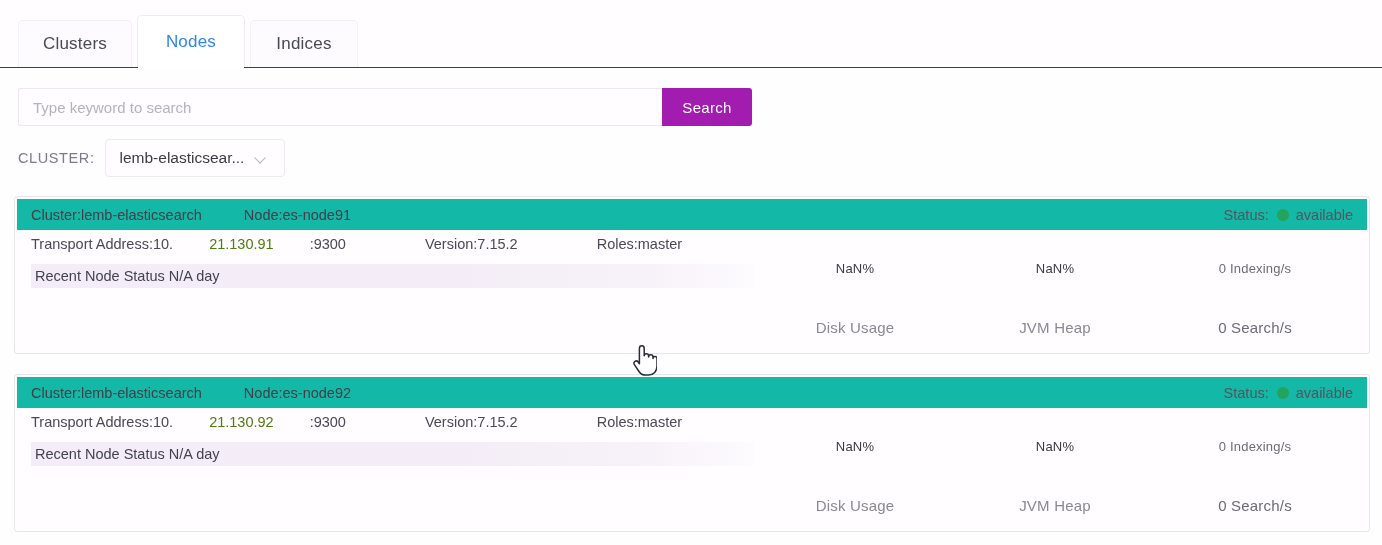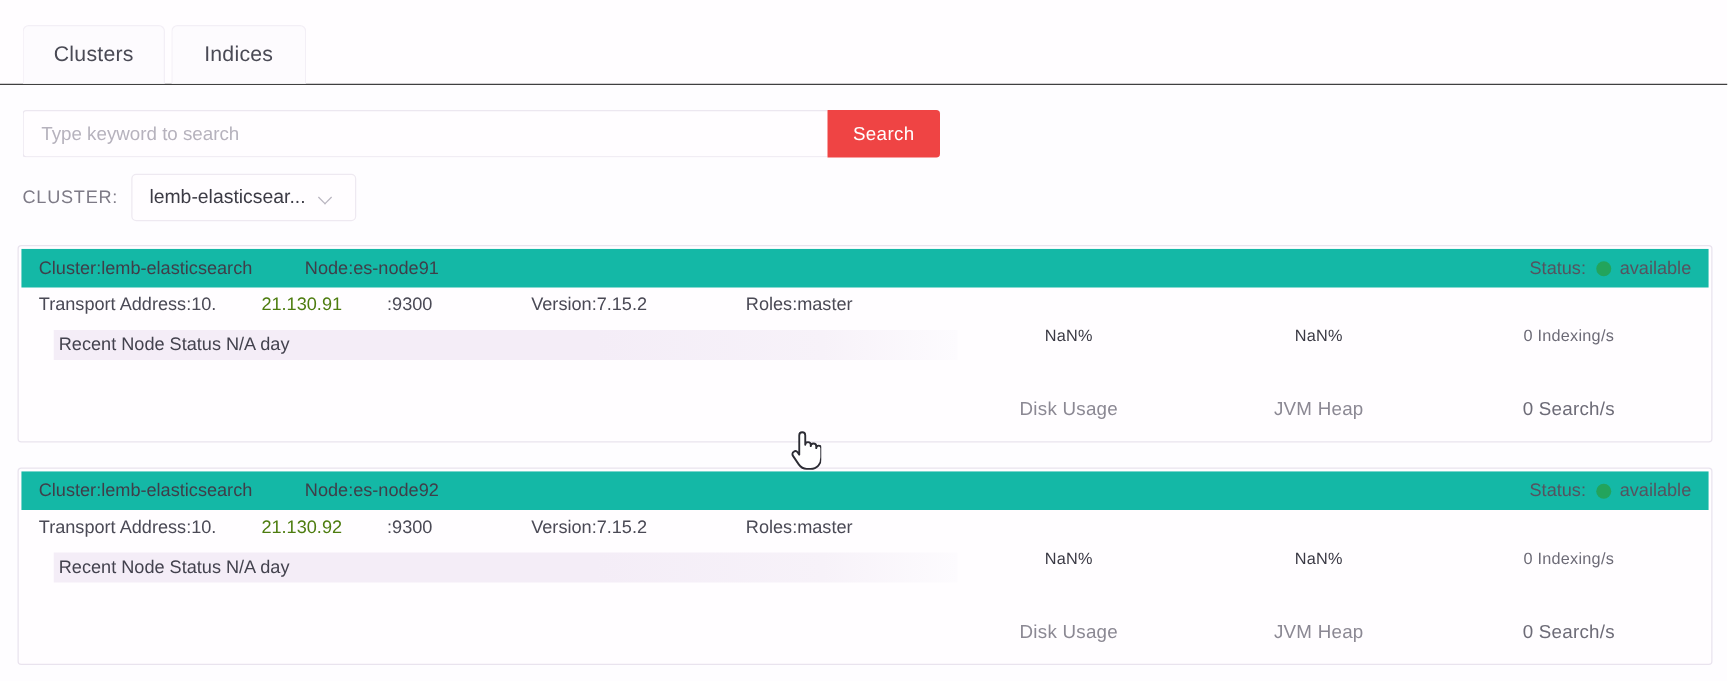--- a/index.html
+++ b/index.html
@@ -261,6 +261,9 @@
     <div class="tab">
       <span>Clusters</span>
     </div>
+    <div class="tab active">
+      <span>Nodes</span>
+    </div>
     <div class="tab">
       <span>Indices</span>
     </div>

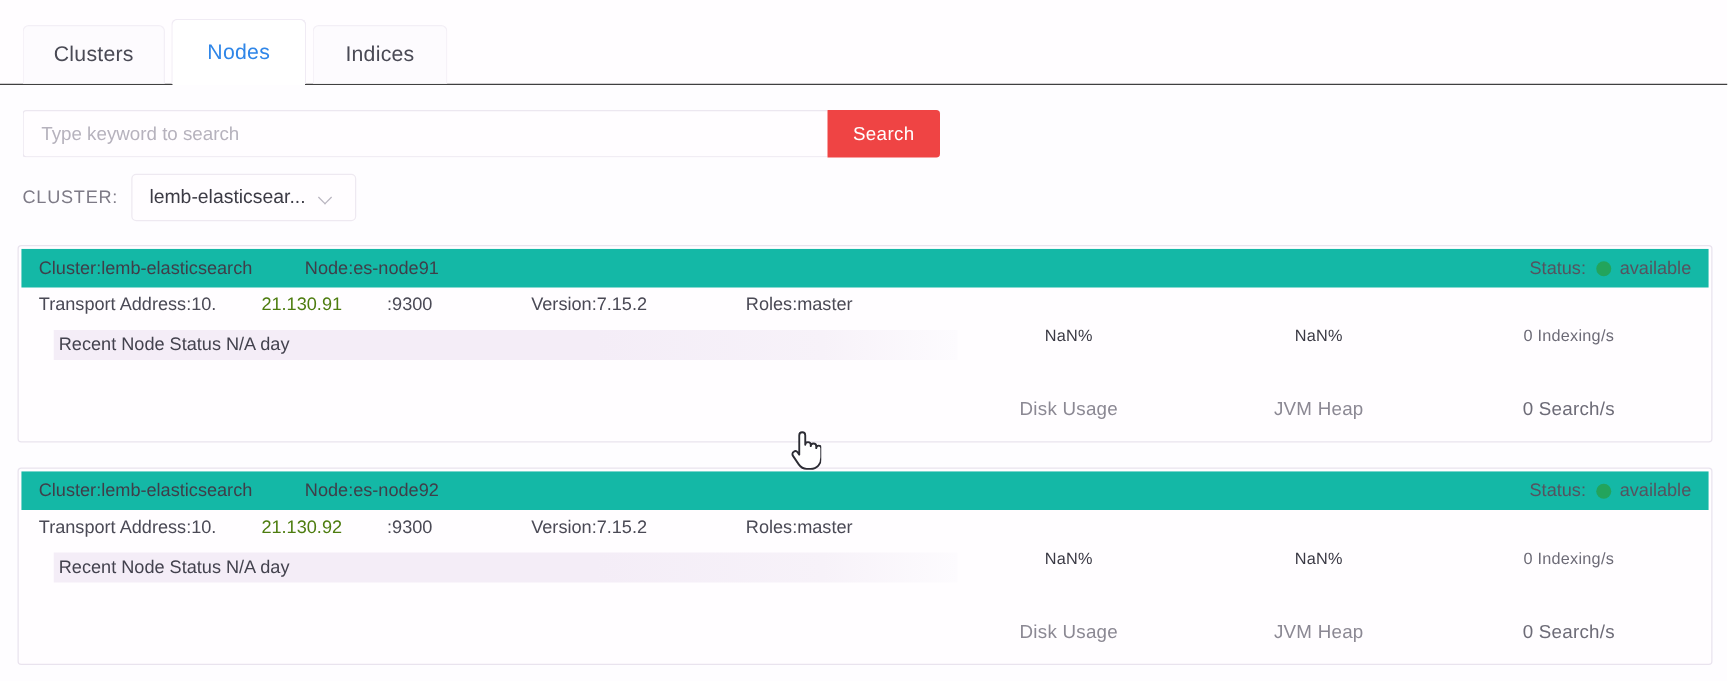--- a/index.html
+++ b/index.html
@@ -85,7 +85,7 @@
   .searchinput::placeholder { color: #b6b2bd; }
   .searchbtn {
     width: 90px; height: 38px;
-    background: #ef4444;
+    background: #a21caf;
     color: #ffffff;
     border: none;
     border-radius: 0 3px 3px 0;

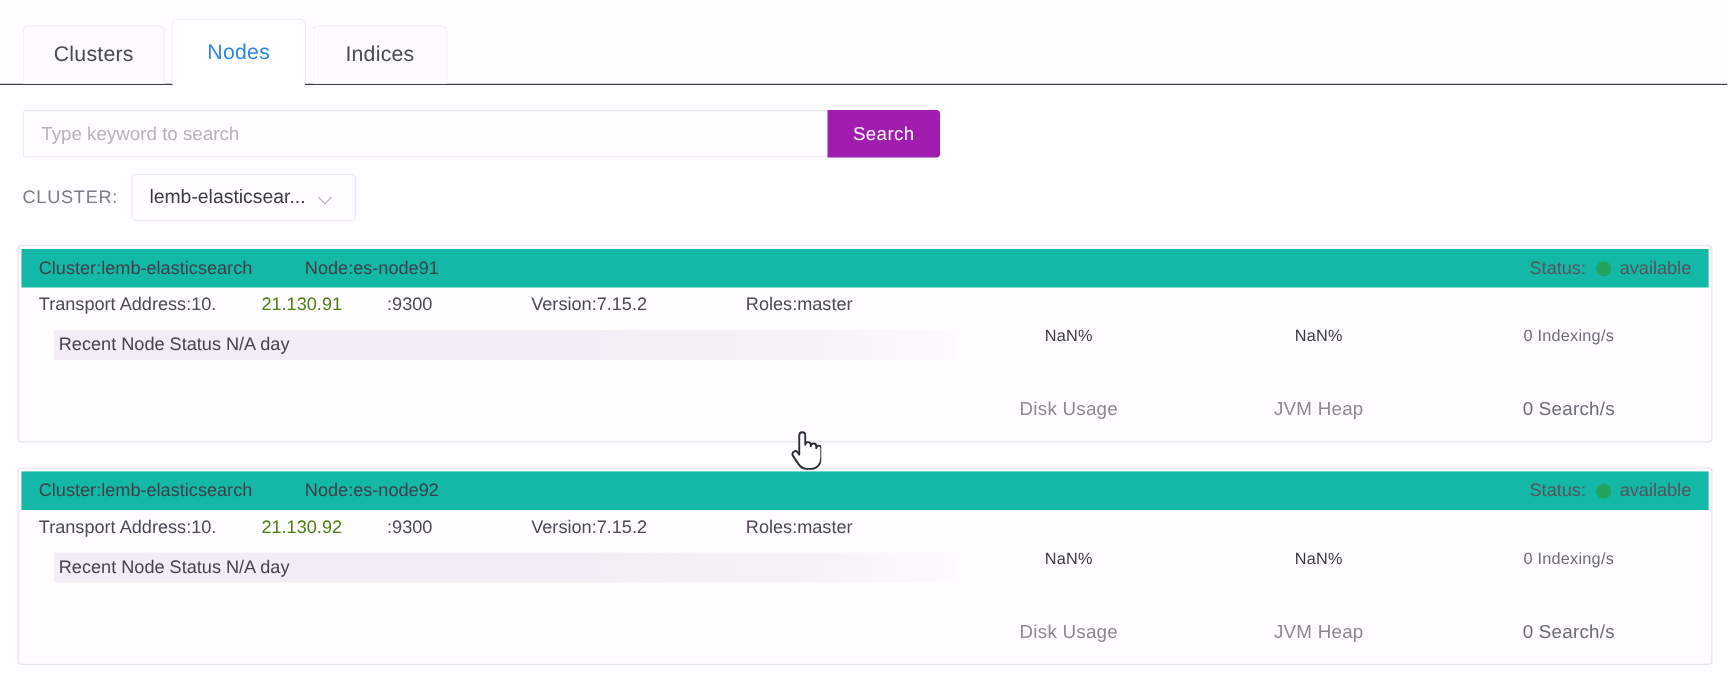--- a/index.html
+++ b/index.html
@@ -205,7 +205,7 @@
   }
   .statusbar {
     position: absolute;
-    left: 26px; top: 6px;
+    left: 14px; top: 6px;
     width: 723px; height: 24px;
     display: flex;
     align-items: center;

